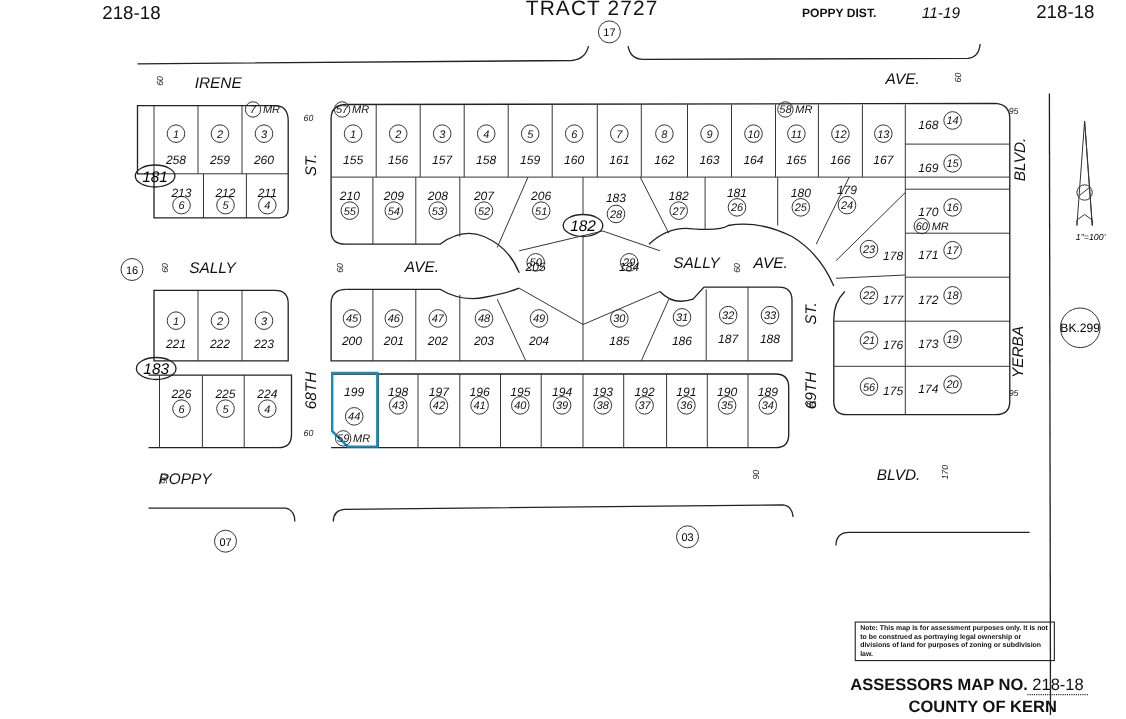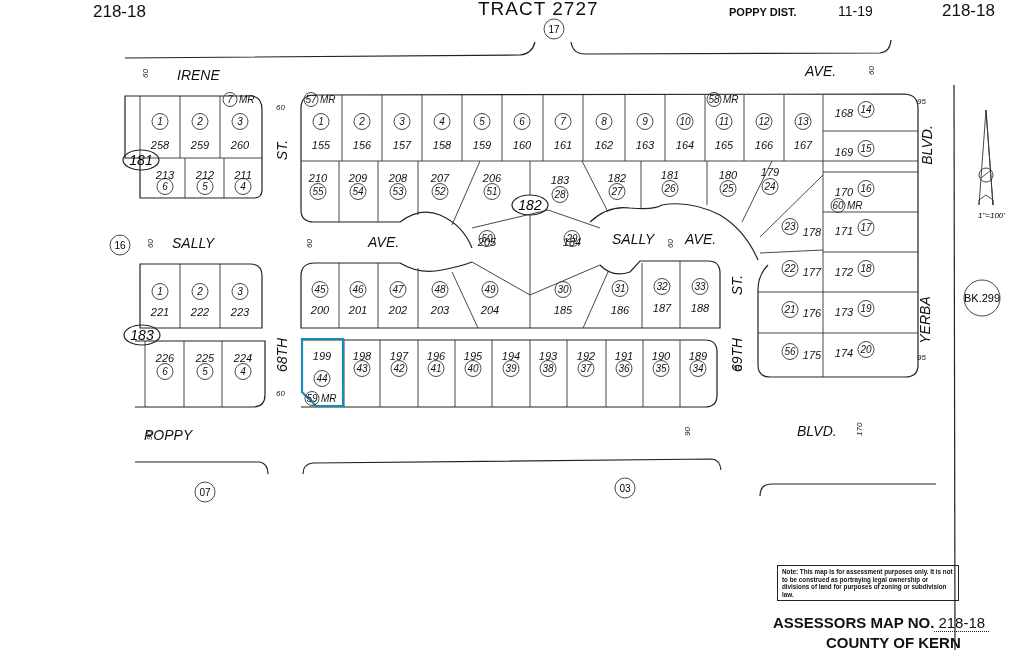--- a/index.html
+++ b/index.html
@@ -21,7 +21,7 @@
 <div class="hdr" style="left:93px;top:2px;font-size:17px;"><span>218-18</span></div>
 <div class="hdr" style="left:478px;top:-2px;font-size:19px;letter-spacing:1px;">TRACT 2727</div>
 <div class="hdr" style="left:729px;top:6px;font-size:11px;font-weight:bold;">POPPY DIST.</div>
-<div class="hdr" style="left:838px;top:3px;font-size:14px;">11-19</div>
+<div class="hdr" style="left:838px;top:3px;font-size:14px;font-style:italic;">11-19</div>
 <div class="hdr" style="left:942px;top:1px;font-size:17px;">218-18</div>
 
 <svg width="1024" height="654" viewBox="0 0 1024 654">

